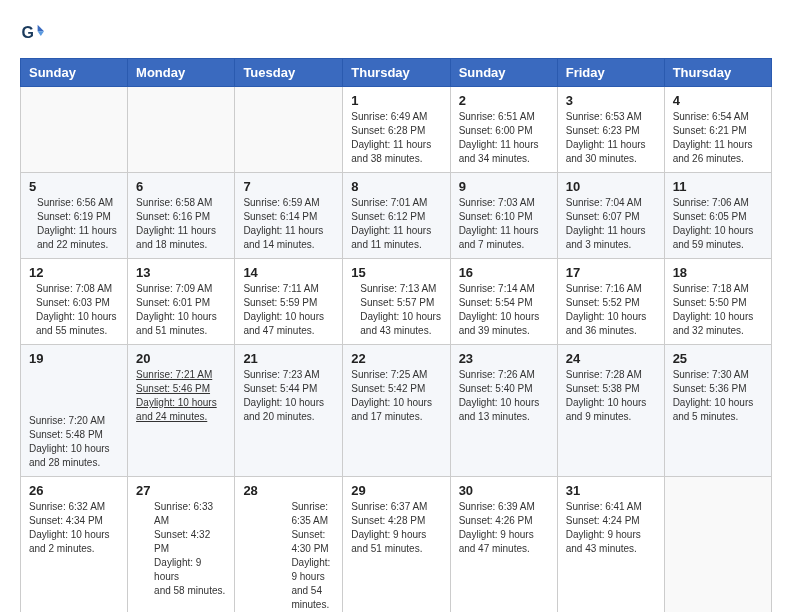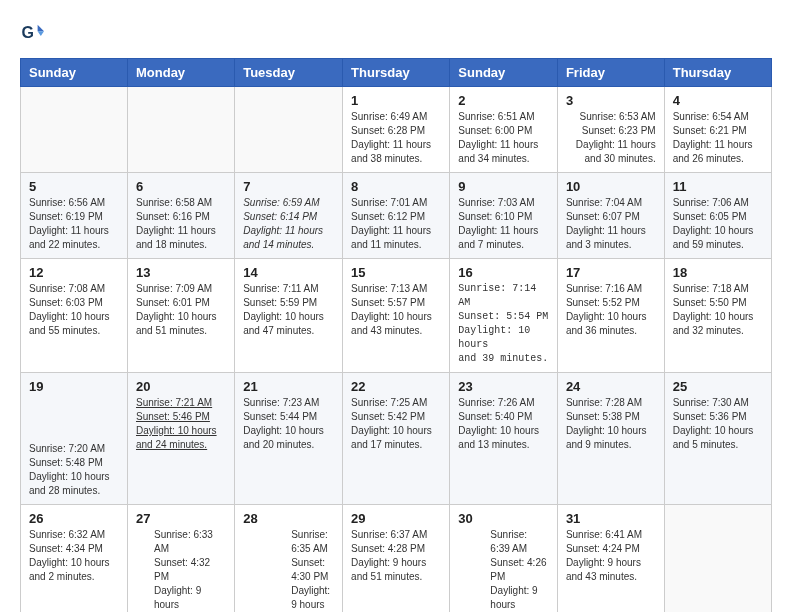--- a/index.html
+++ b/index.html
@@ -147,7 +147,7 @@
         </td>
         <td>
           <span class="day-number">3</span>
-          <div class="day-info" style="white-space: pre-line; text-align: right;">Sunrise: 6:53 AM
+          <div class="day-info" style="white-space: pre-line;">Sunrise: 6:53 AM
 Sunset: 6:23 PM
 Daylight: 11 hours
 and 30 minutes.</div>

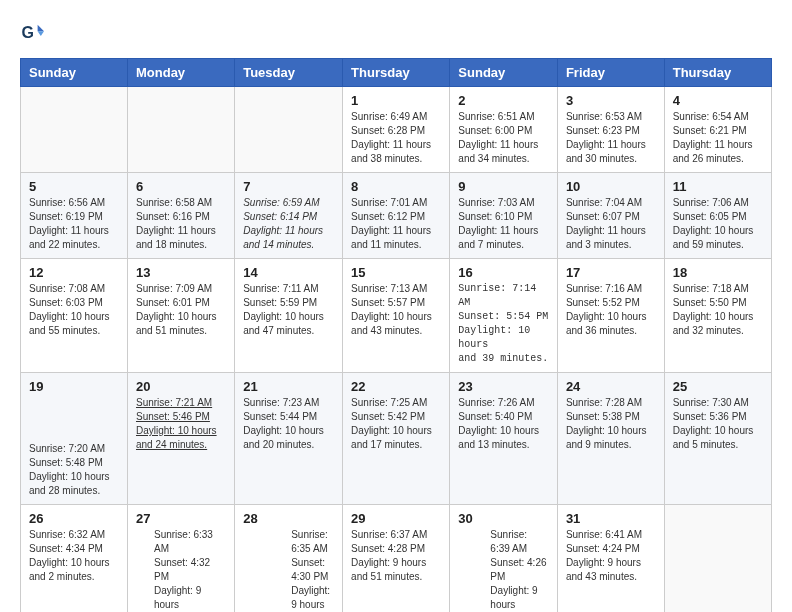--- a/index.html
+++ b/index.html
@@ -163,7 +163,7 @@
       <tr>
         <td>
           <span class="day-number">5</span>
-          <div class="day-info" style="white-space: pre-line;">Sunrise: 6:56 AM
+          <div class="day-info" style="white-space: pre-line; margin-left: 8px;">Sunrise: 6:56 AM
 Sunset: 6:19 PM
 Daylight: 11 hours
 and 22 minutes.</div>

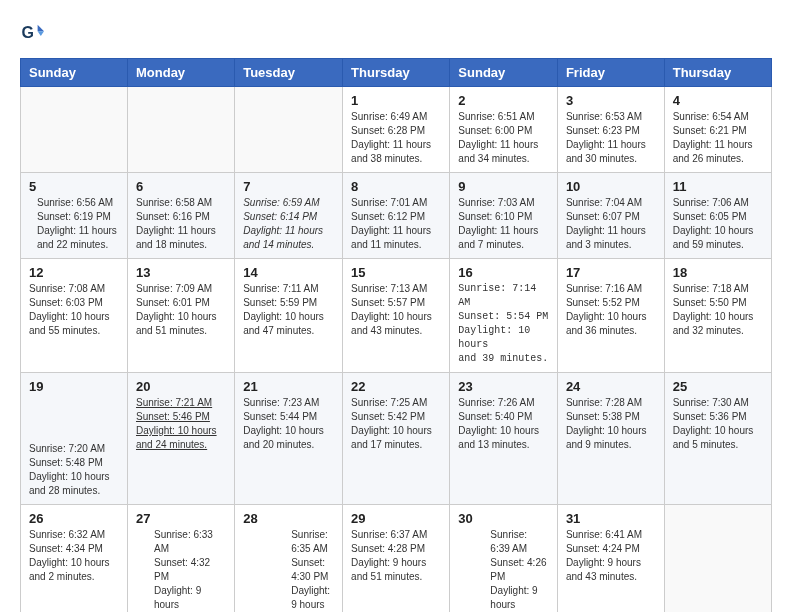--- a/index.html
+++ b/index.html
@@ -177,7 +177,7 @@
         </td>
         <td>
           <span class="day-number">7</span>
-          <div class="day-info" style="white-space: pre-line; font-style: italic;">Sunrise: 6:59 AM
+          <div class="day-info" style="white-space: pre-line;">Sunrise: 6:59 AM
 Sunset: 6:14 PM
 Daylight: 11 hours
 and 14 minutes.</div>

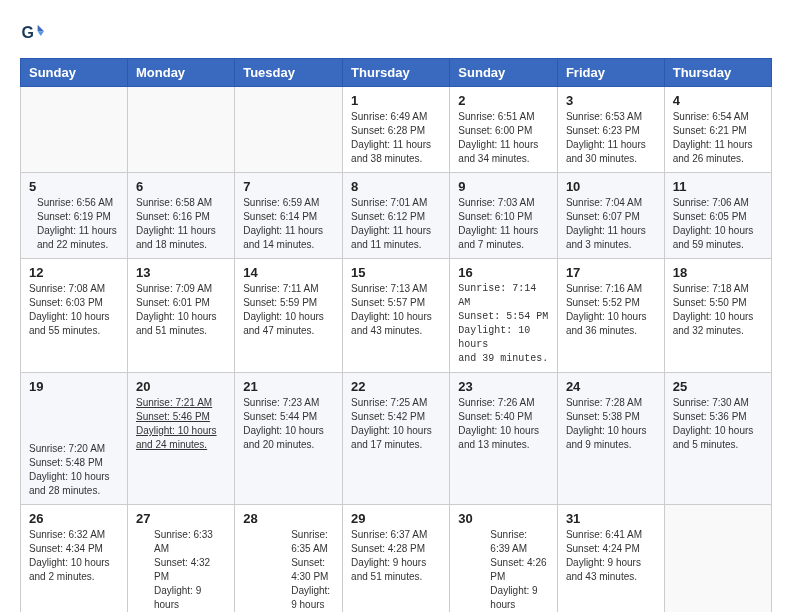--- a/index.html
+++ b/index.html
@@ -214,7 +214,7 @@
       <tr>
         <td>
           <span class="day-number">12</span>
-          <div class="day-info" style="white-space: pre-line;">Sunrise: 7:08 AM
+          <div class="day-info" style="white-space: pre-line; margin-left: 7px;">Sunrise: 7:08 AM
 Sunset: 6:03 PM
 Daylight: 10 hours
 and 55 minutes.</div>

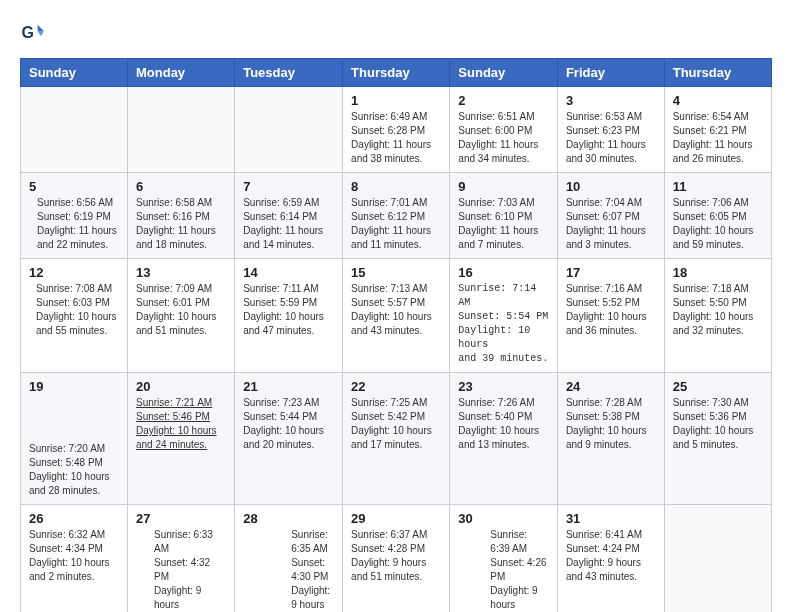--- a/index.html
+++ b/index.html
@@ -235,7 +235,7 @@
         </td>
         <td>
           <span class="day-number">15</span>
-          <div class="day-info" style="white-space: pre-line;">Sunrise: 7:13 AM
+          <div class="day-info" style="white-space: pre-line; margin-left: 9px;">Sunrise: 7:13 AM
 Sunset: 5:57 PM
 Daylight: 10 hours
 and 43 minutes.</div>

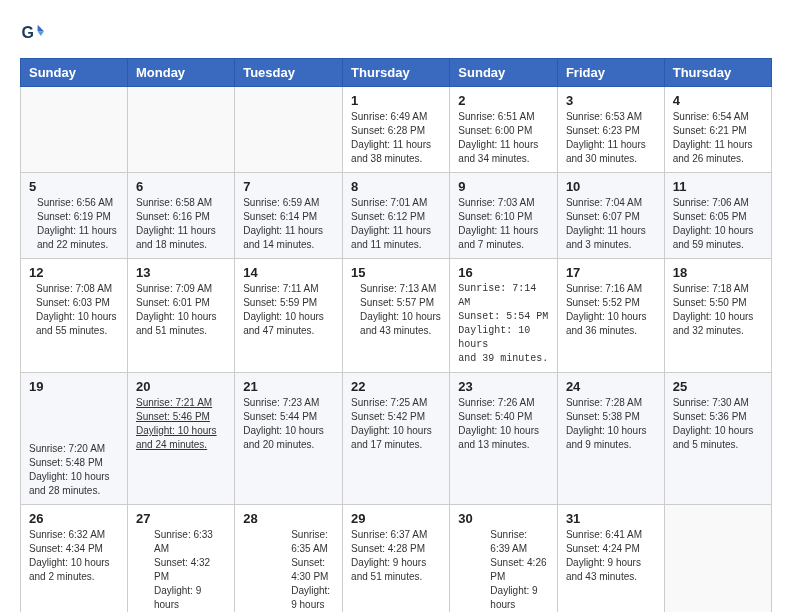--- a/index.html
+++ b/index.html
@@ -242,7 +242,7 @@
         </td>
         <td>
           <span class="day-number">16</span>
-          <div class="day-info" style="white-space: pre-line; font-family: Liberation Mono, monospace;">Sunrise: 7:14 AM
+          <div class="day-info" style="white-space: pre-line;">Sunrise: 7:14 AM
 Sunset: 5:54 PM
 Daylight: 10 hours
 and 39 minutes.</div>

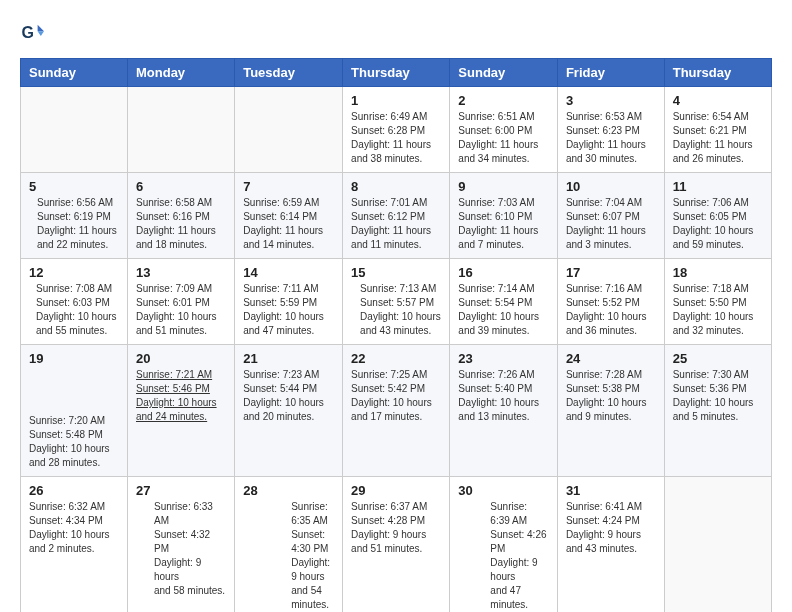--- a/index.html
+++ b/index.html
@@ -344,7 +344,7 @@
         </td>
         <td>
           <span class="day-number">30</span>
-          <div class="day-info" style="white-space: pre-line; margin-left: 32px;">Sunrise: 6:39 AM
+          <div class="day-info" style="white-space: pre-line;">Sunrise: 6:39 AM
 Sunset: 4:26 PM
 Daylight: 9 hours
 and 47 minutes.</div>

